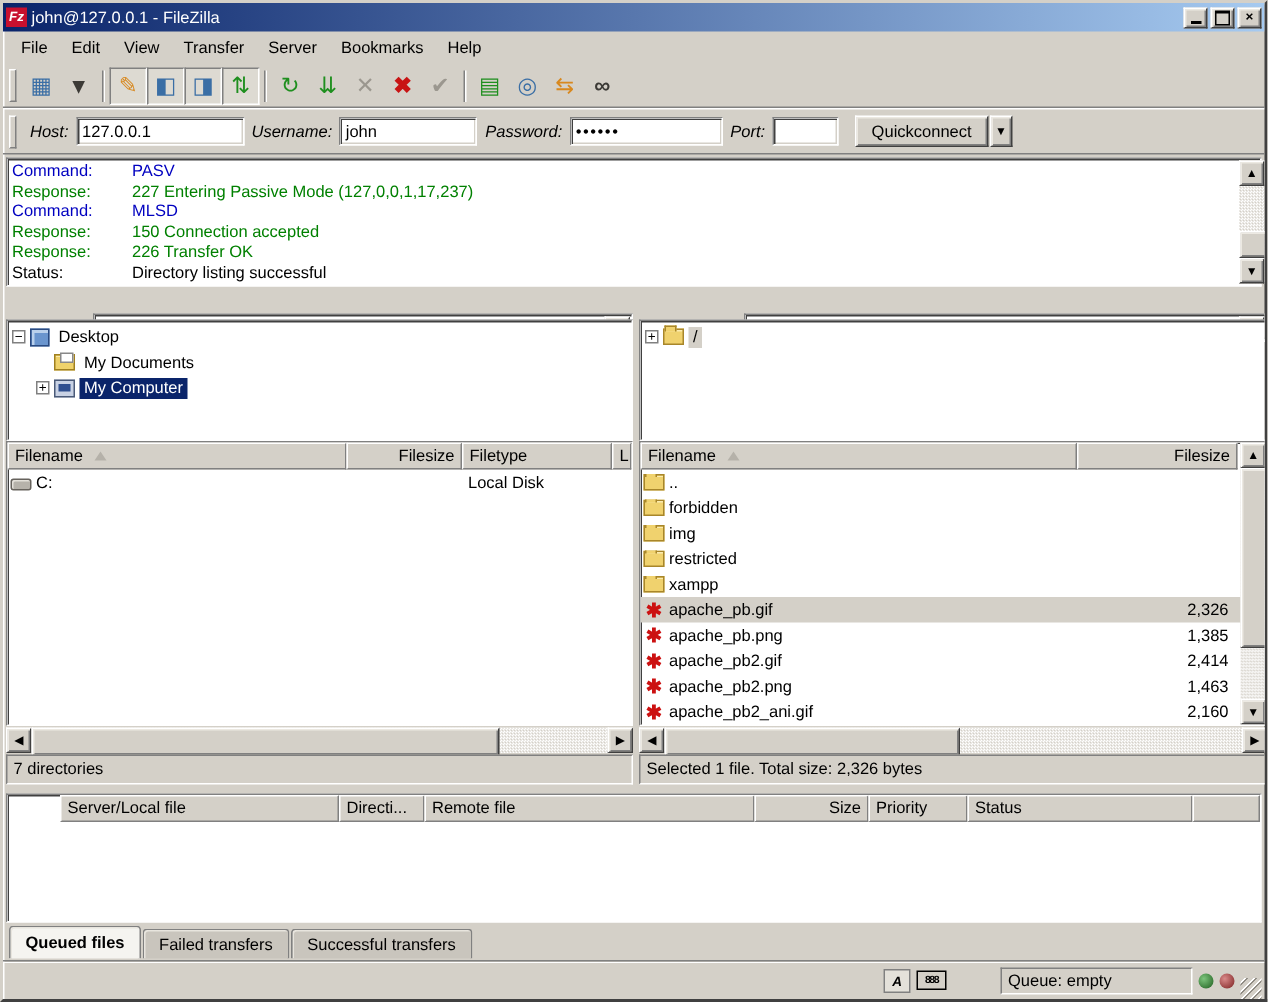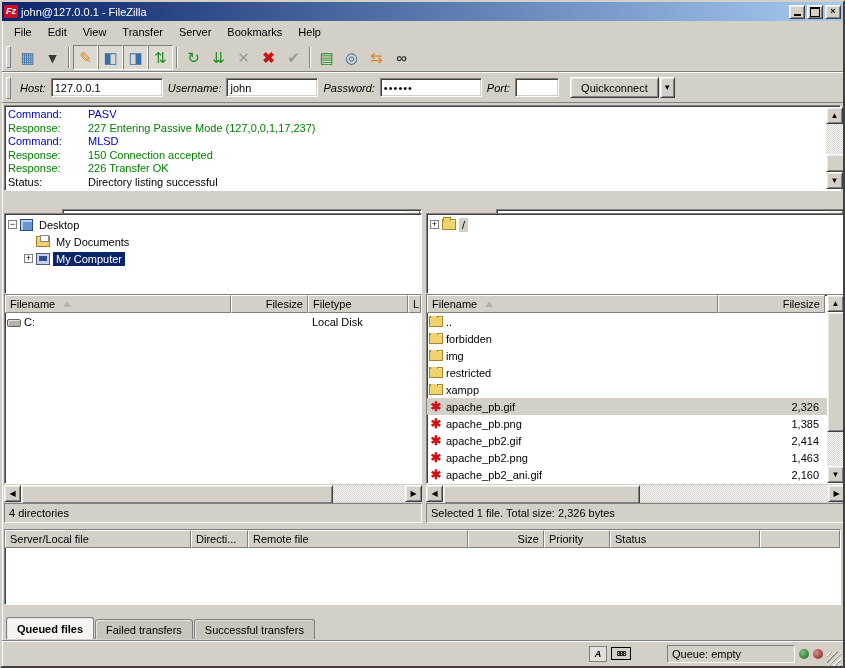--- a/index.html
+++ b/index.html
@@ -404,7 +404,7 @@
           <span class="arr">▶</span>
         </button>
     </div>
-    <div class="list-status">4 directories</div>
+    <div class="list-status">7 directories</div>
   </div>
 
   <div class="pane pane-remote">

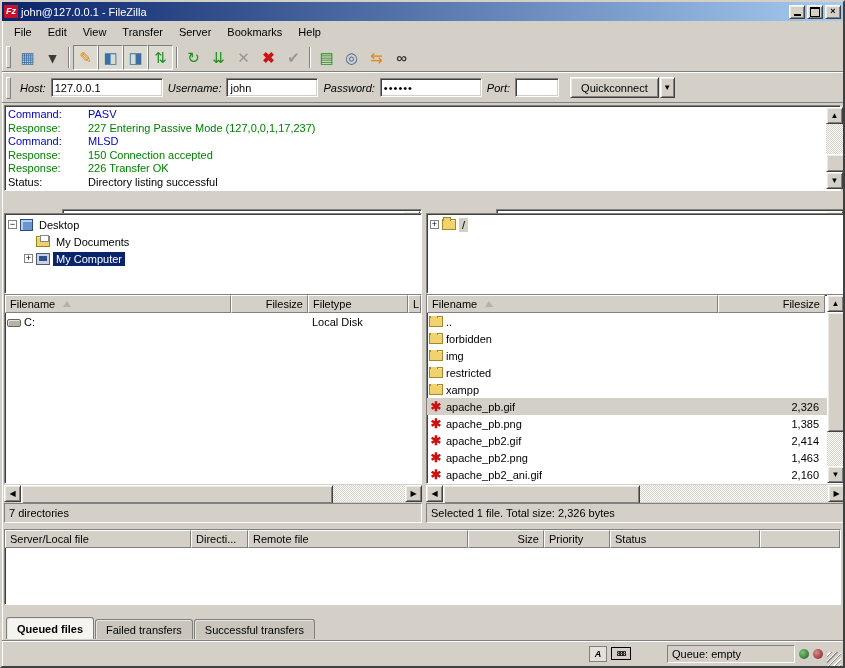--- a/index.html
+++ b/index.html
@@ -111,7 +111,7 @@
   .list-status{position:absolute;left:0;right:0;top:311px;height:20px;border:1px solid;border-color:#808080 #fff #fff #808080;box-sizing:border-box;display:flex;align-items:center;padding-left:4px;background:#D4D0C8;}
 
   
-  .queuebox{position:absolute;left:2px;top:527px;right:2px;height:76px;background:#fff;border:1px solid;border-color:#808080 #fff #fff #808080;box-shadow:inset 1px 1px 0 #404040;box-sizing:border-box;overflow:hidden;}
+  .queuebox{position:absolute;left:2px;top:527px;right:2px;height:86px;background:#fff;border:1px solid;border-color:#808080 #fff #fff #808080;box-shadow:inset 1px 1px 0 #404040;box-sizing:border-box;overflow:hidden;padding-left:35px;}
   .queue-hdr{display:flex;height:18px;background:#D4D0C8;}
   .qcols{display:contents;}
   .qcols .hcell:nth-of-type(1){width:186px;}

